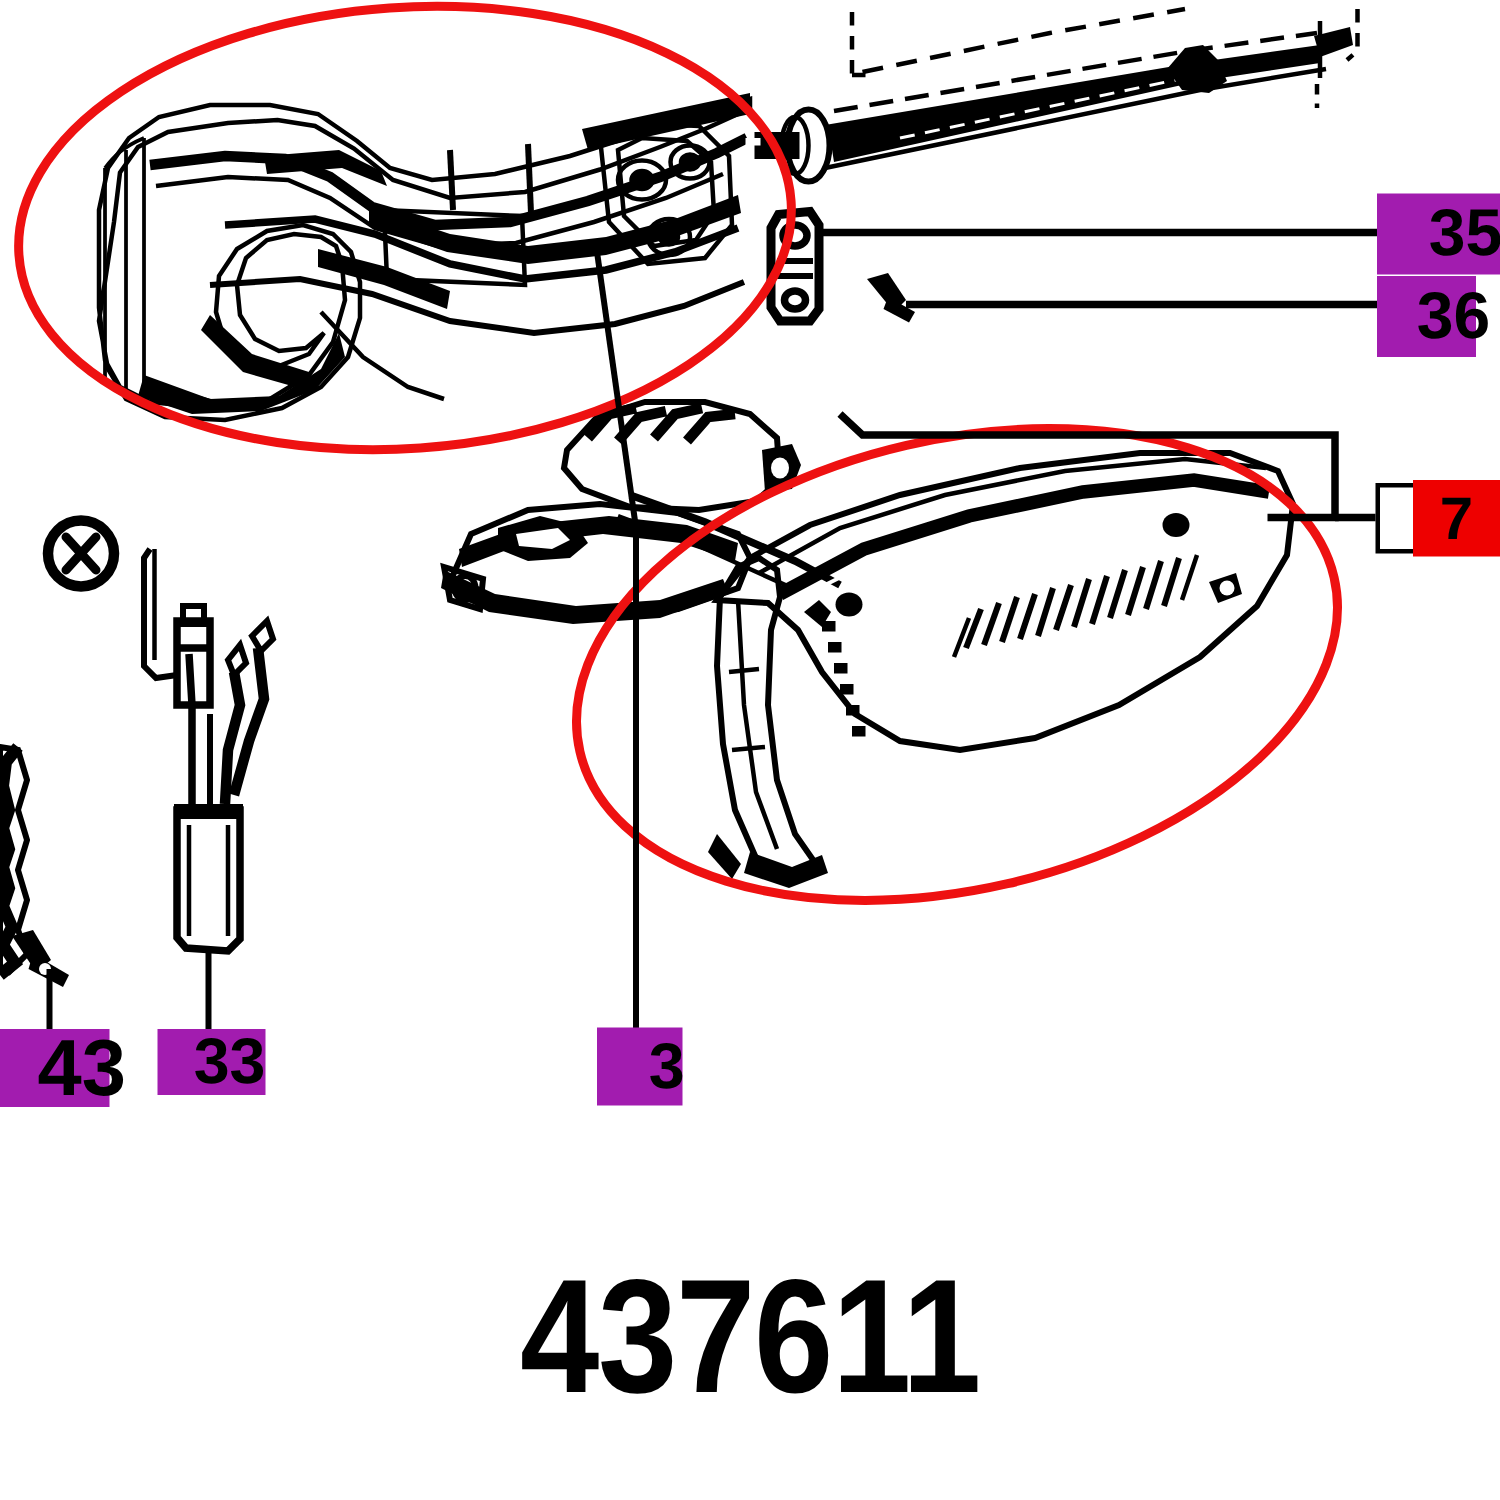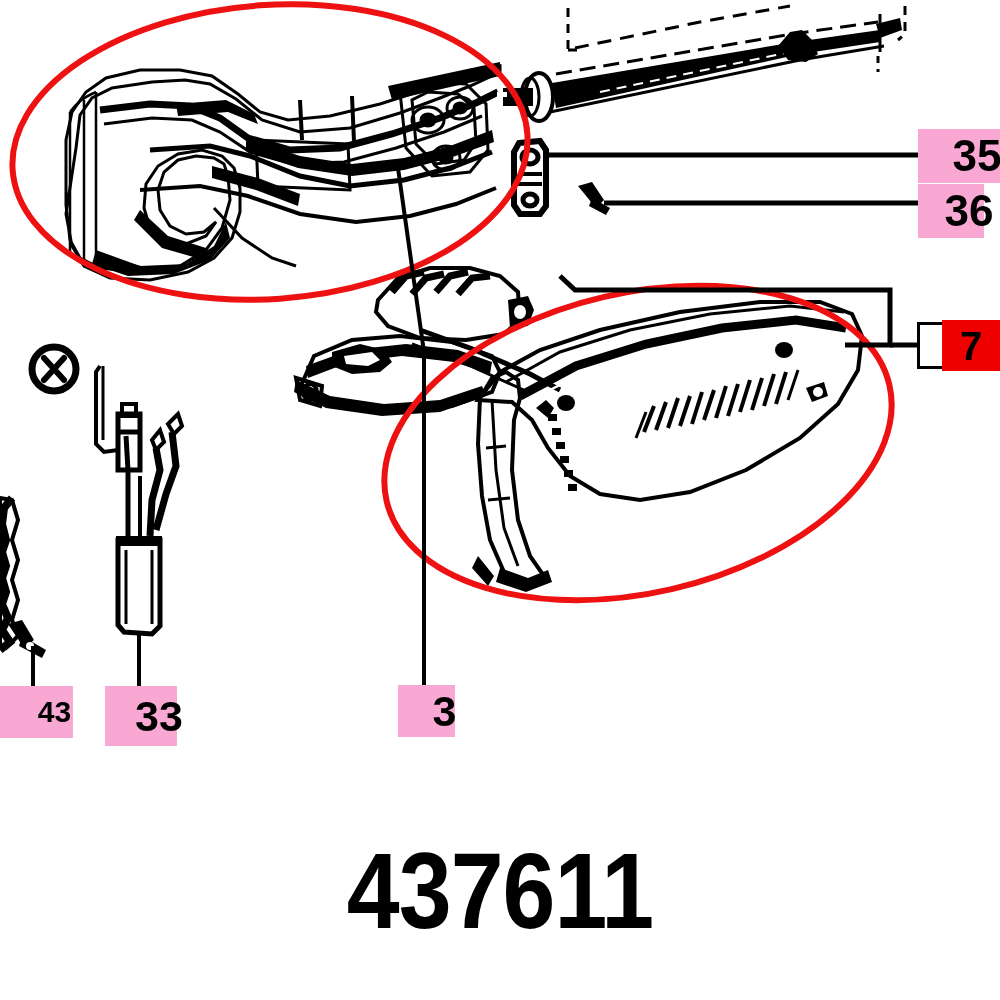--- a/index.html
+++ b/index.html
@@ -37,7 +37,7 @@
     box-sizing: border-box;
   }
   .callout-green {
-    background: #f9a8d4;
+    background: #a21caf;
     padding-left: 36px;
   }
   .callout-red {

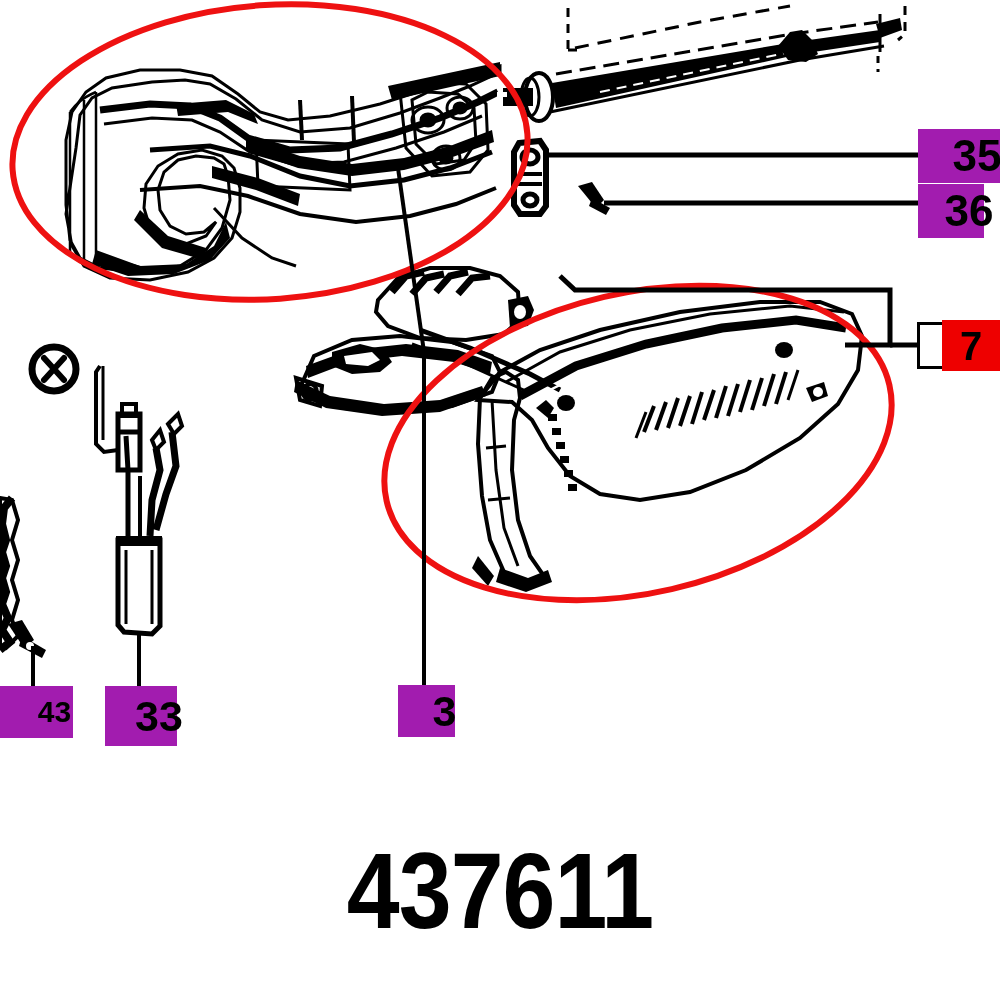--- a/index.html
+++ b/index.html
@@ -323,7 +323,7 @@
     <span>7</span>
   </div>
 
-  <div class="callout callout-green" style="left:0px; top:686px; width:73px; height:52px; font-size:30px;">
+  <div class="callout callout-green" style="left:0px; top:686px; width:73px; height:52px; font-size:53px;">
     <span>43</span>
   </div>
 

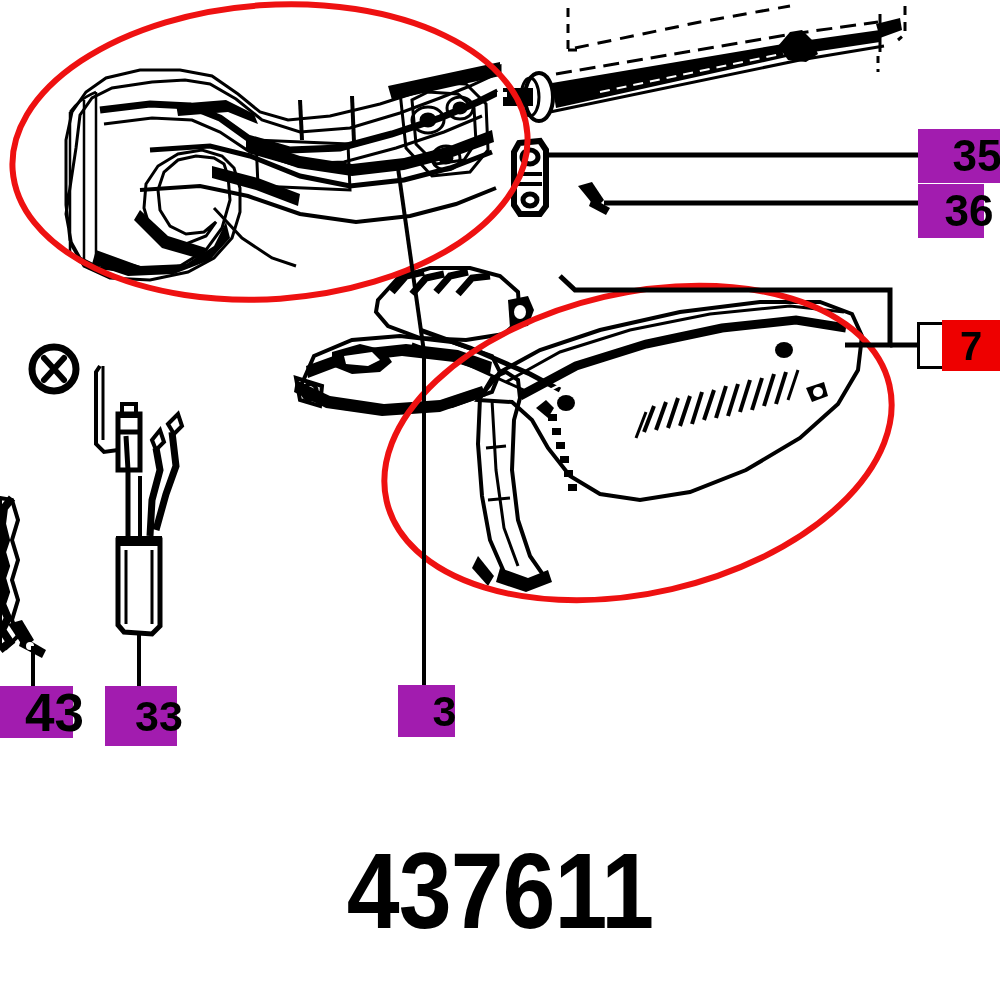--- a/index.html
+++ b/index.html
@@ -327,7 +327,7 @@
     <span>43</span>
   </div>
 
-  <div class="callout callout-green" style="left:105px; top:686px; width:72px; height:60px; font-size:43px;">
+  <div class="callout callout-green" style="left:105px; top:686px; width:72px; height:44px; font-size:43px;justify-content:flex-end;">
     <span>33</span>
   </div>
 

